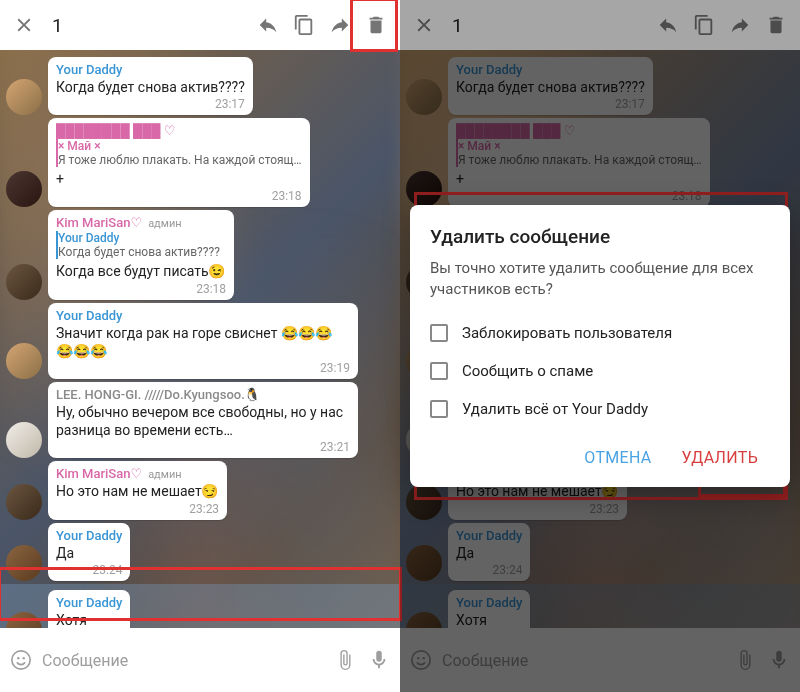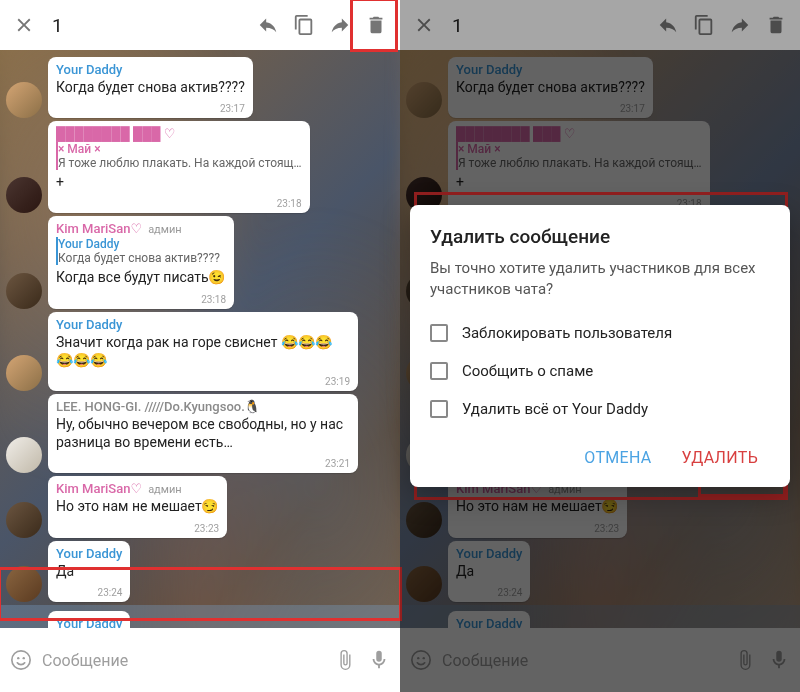--- a/index.html
+++ b/index.html
@@ -23,7 +23,7 @@
 .bname.pink{color:#d968a8}
 .bname.grey{color:#8a8a8a}
 .btxt{font-size:14px;color:#222;line-height:1.3;word-wrap:break-word}
-.btime{font-size:10px;color:#a0a0a0;text-align:right;margin-top:7px}
+.btime{font-size:12px;color:#a0a0a0;text-align:right;margin-top:1px}
 .badge{font-size:11px;color:#999;margin-left:6px;font-weight:400}
 .reply{border-left:2px solid #3a95d5;margin-bottom:3px}
 .reply .rname{font-size:12px;color:#3a95d5;font-weight:500}

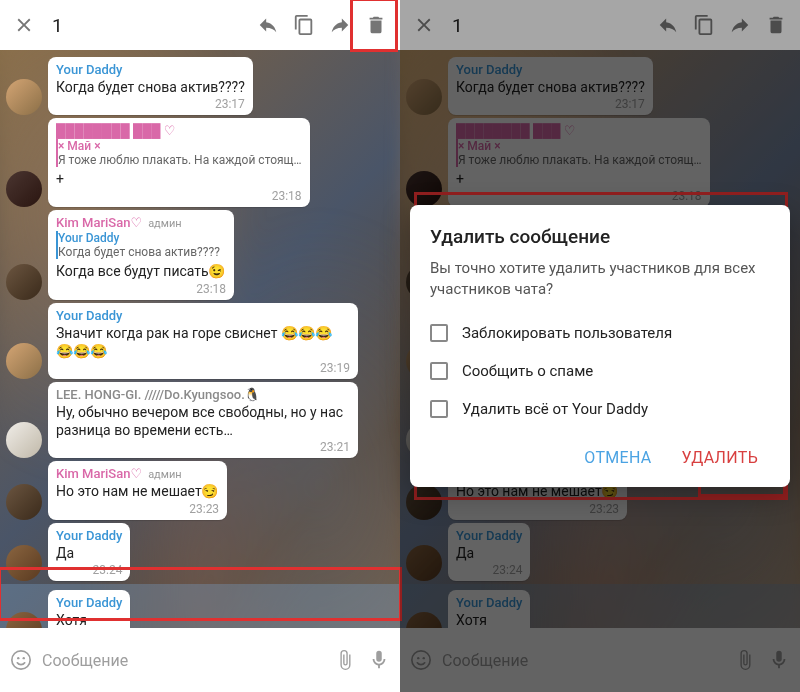--- a/index.html
+++ b/index.html
@@ -342,7 +342,7 @@
   <div class="dialog-overlay">
     <div class="dialog">
       <div class="dlg-title">Удалить сообщение</div>
-      <div class="dlg-body">Вы точно хотите удалить участников для всех участников чата?</div>
+      <div class="dlg-body">Вы точно хотите удалить сообщение для всех участников есть?</div>
       <div id="dlg-checks">
           <div class="dlg-check">
             <div class="box"></div>

